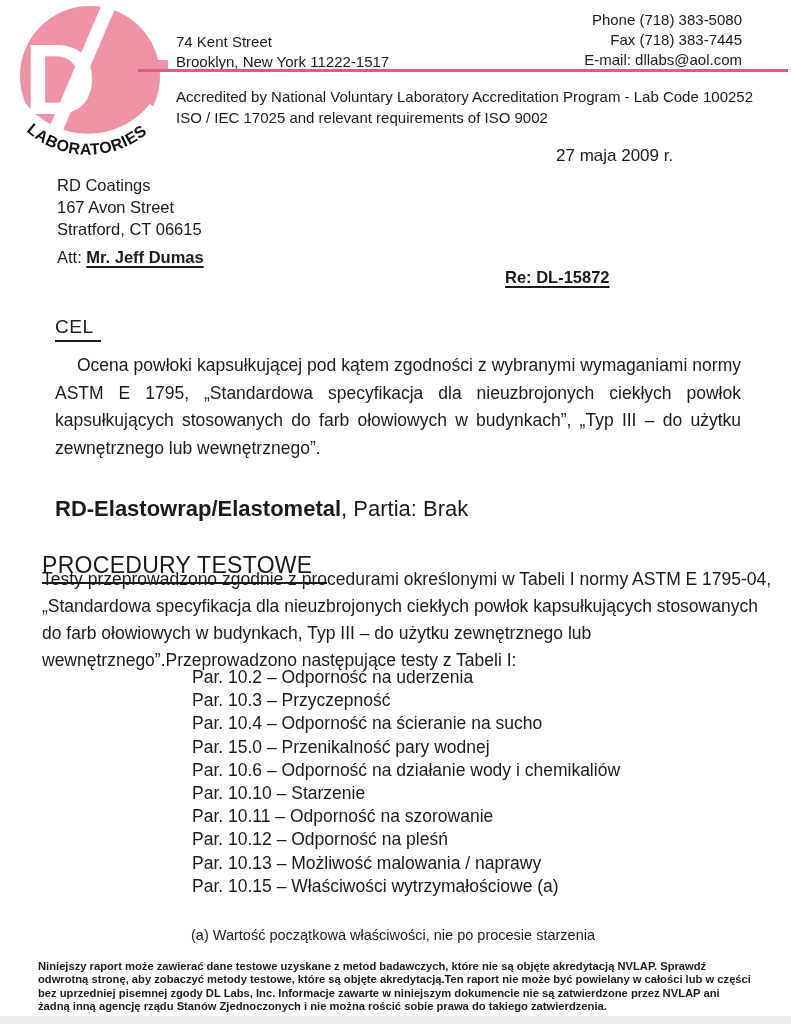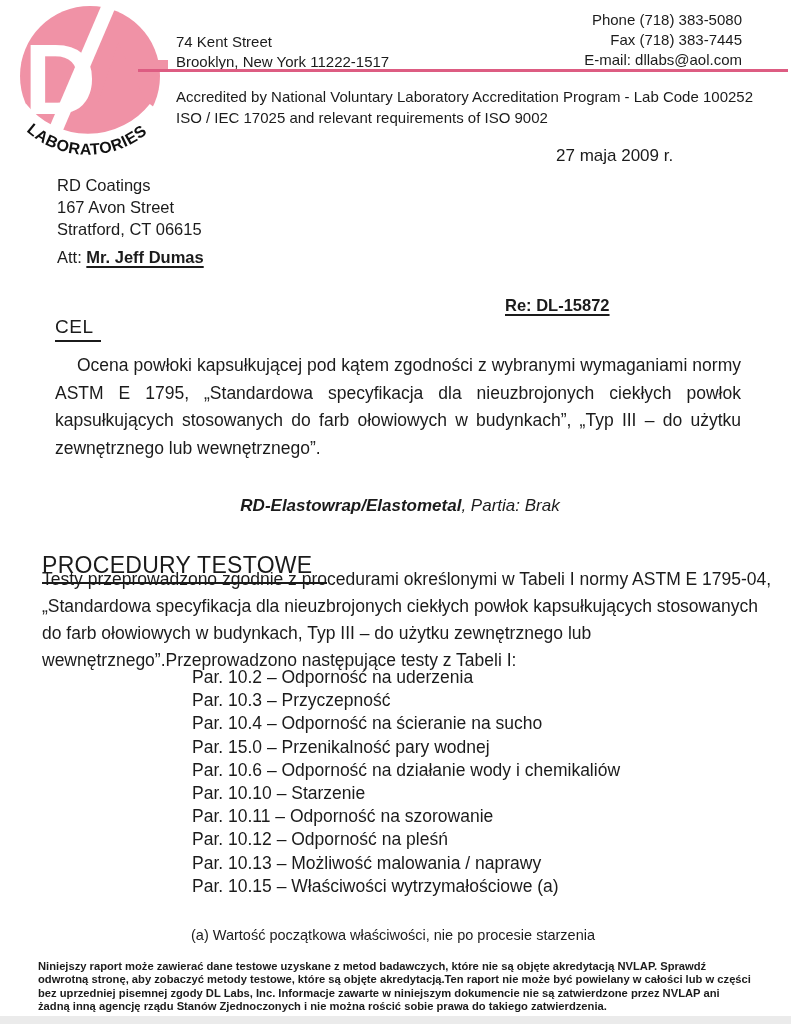--- a/index.html
+++ b/index.html
@@ -28,7 +28,7 @@
   .recipient{left:57px;top:174px;font-size:16.5px;line-height:22px;}
   .att{left:57px;top:248px;font-size:16.5px;}
   .att b{text-decoration:underline;text-decoration-thickness:2px;text-underline-offset:3px;}
-  .re{left:505px;top:266px;font-size:16.5px;line-height:22.5px;font-weight:bold;margin-top:28px;}
+  .re{left:505px;top:266px;font-size:16.5px;line-height:22.5px;font-weight:bold;}
   .re div{text-decoration:underline;text-decoration-thickness:2px;text-underline-offset:3px;}
 
   .cel-head{left:55px;top:316px;font-size:19px;letter-spacing:.5px;

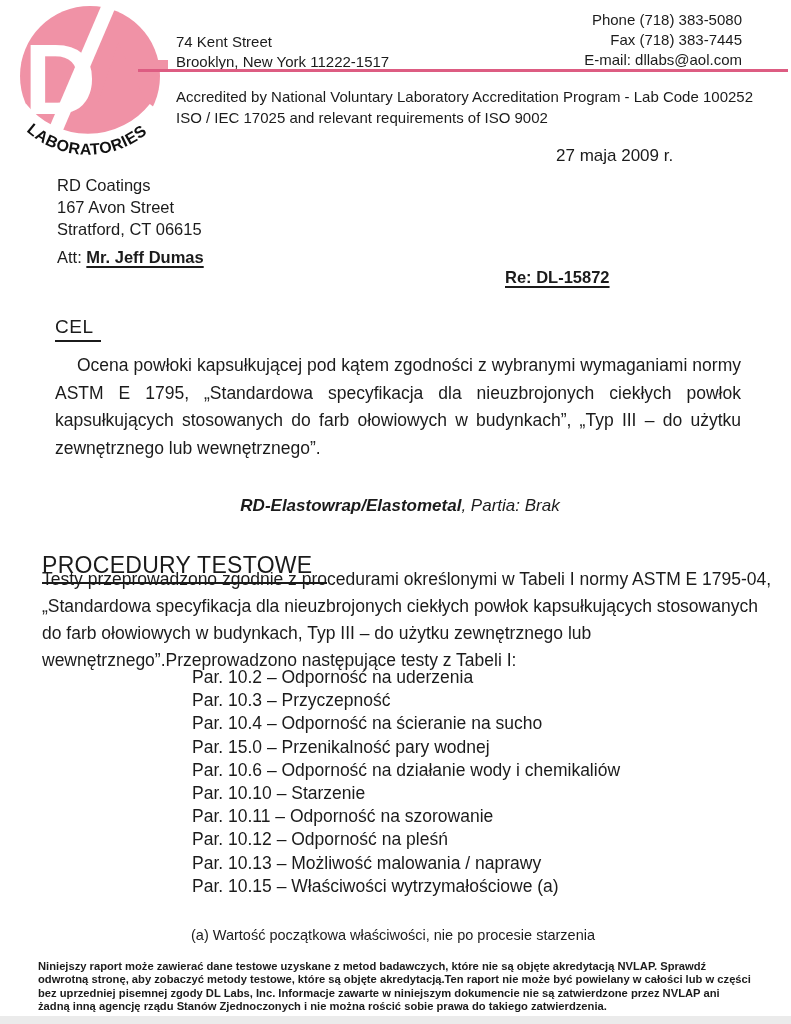--- a/index.html
+++ b/index.html
@@ -36,7 +36,7 @@
   .p1{left:55px;top:352px;width:686px;font-size:17.5px;line-height:27.6px;
     text-align:justify;text-indent:22px;}
 
-  .product{left:55px;top:496px;width:690px;text-align:center;font-size:17px;font-style:italic;}
+  .product{left:55px;top:496px;width:690px;text-align:left;font-size:22px;}
   .product b{font-weight:bold;}
 
   .proc-head{left:42px;top:552px;font-size:23px;letter-spacing:.3px;

